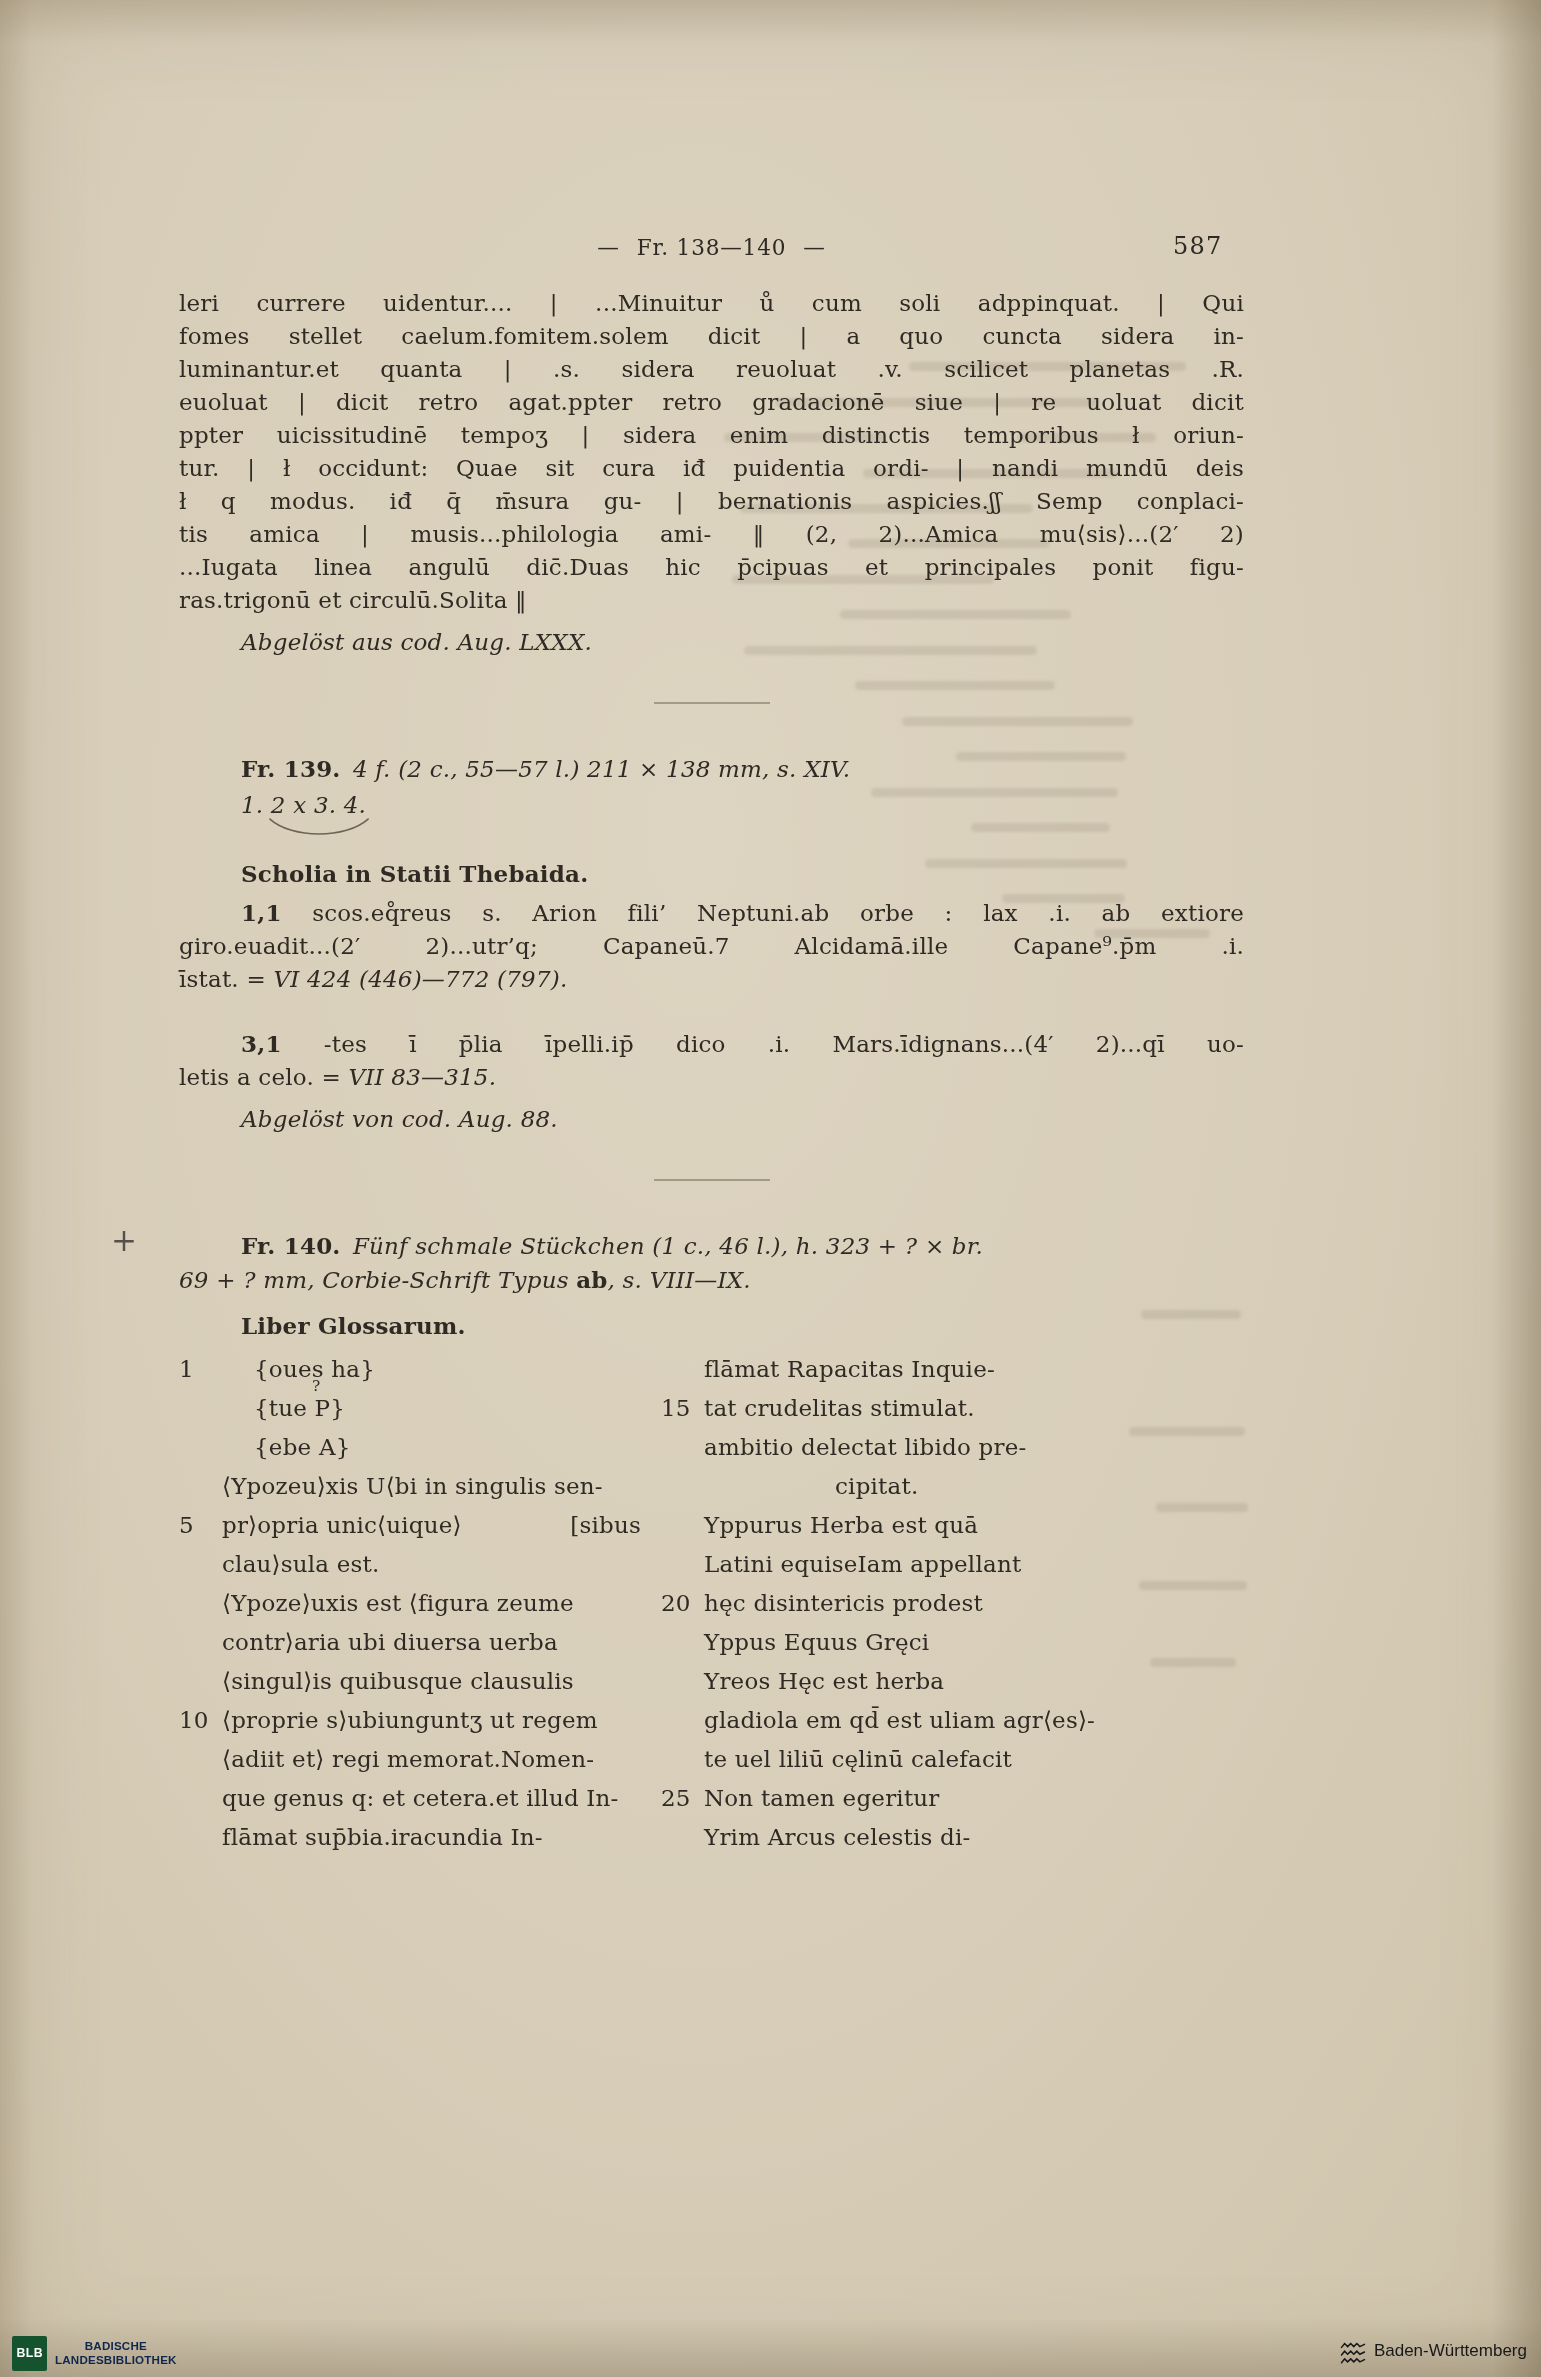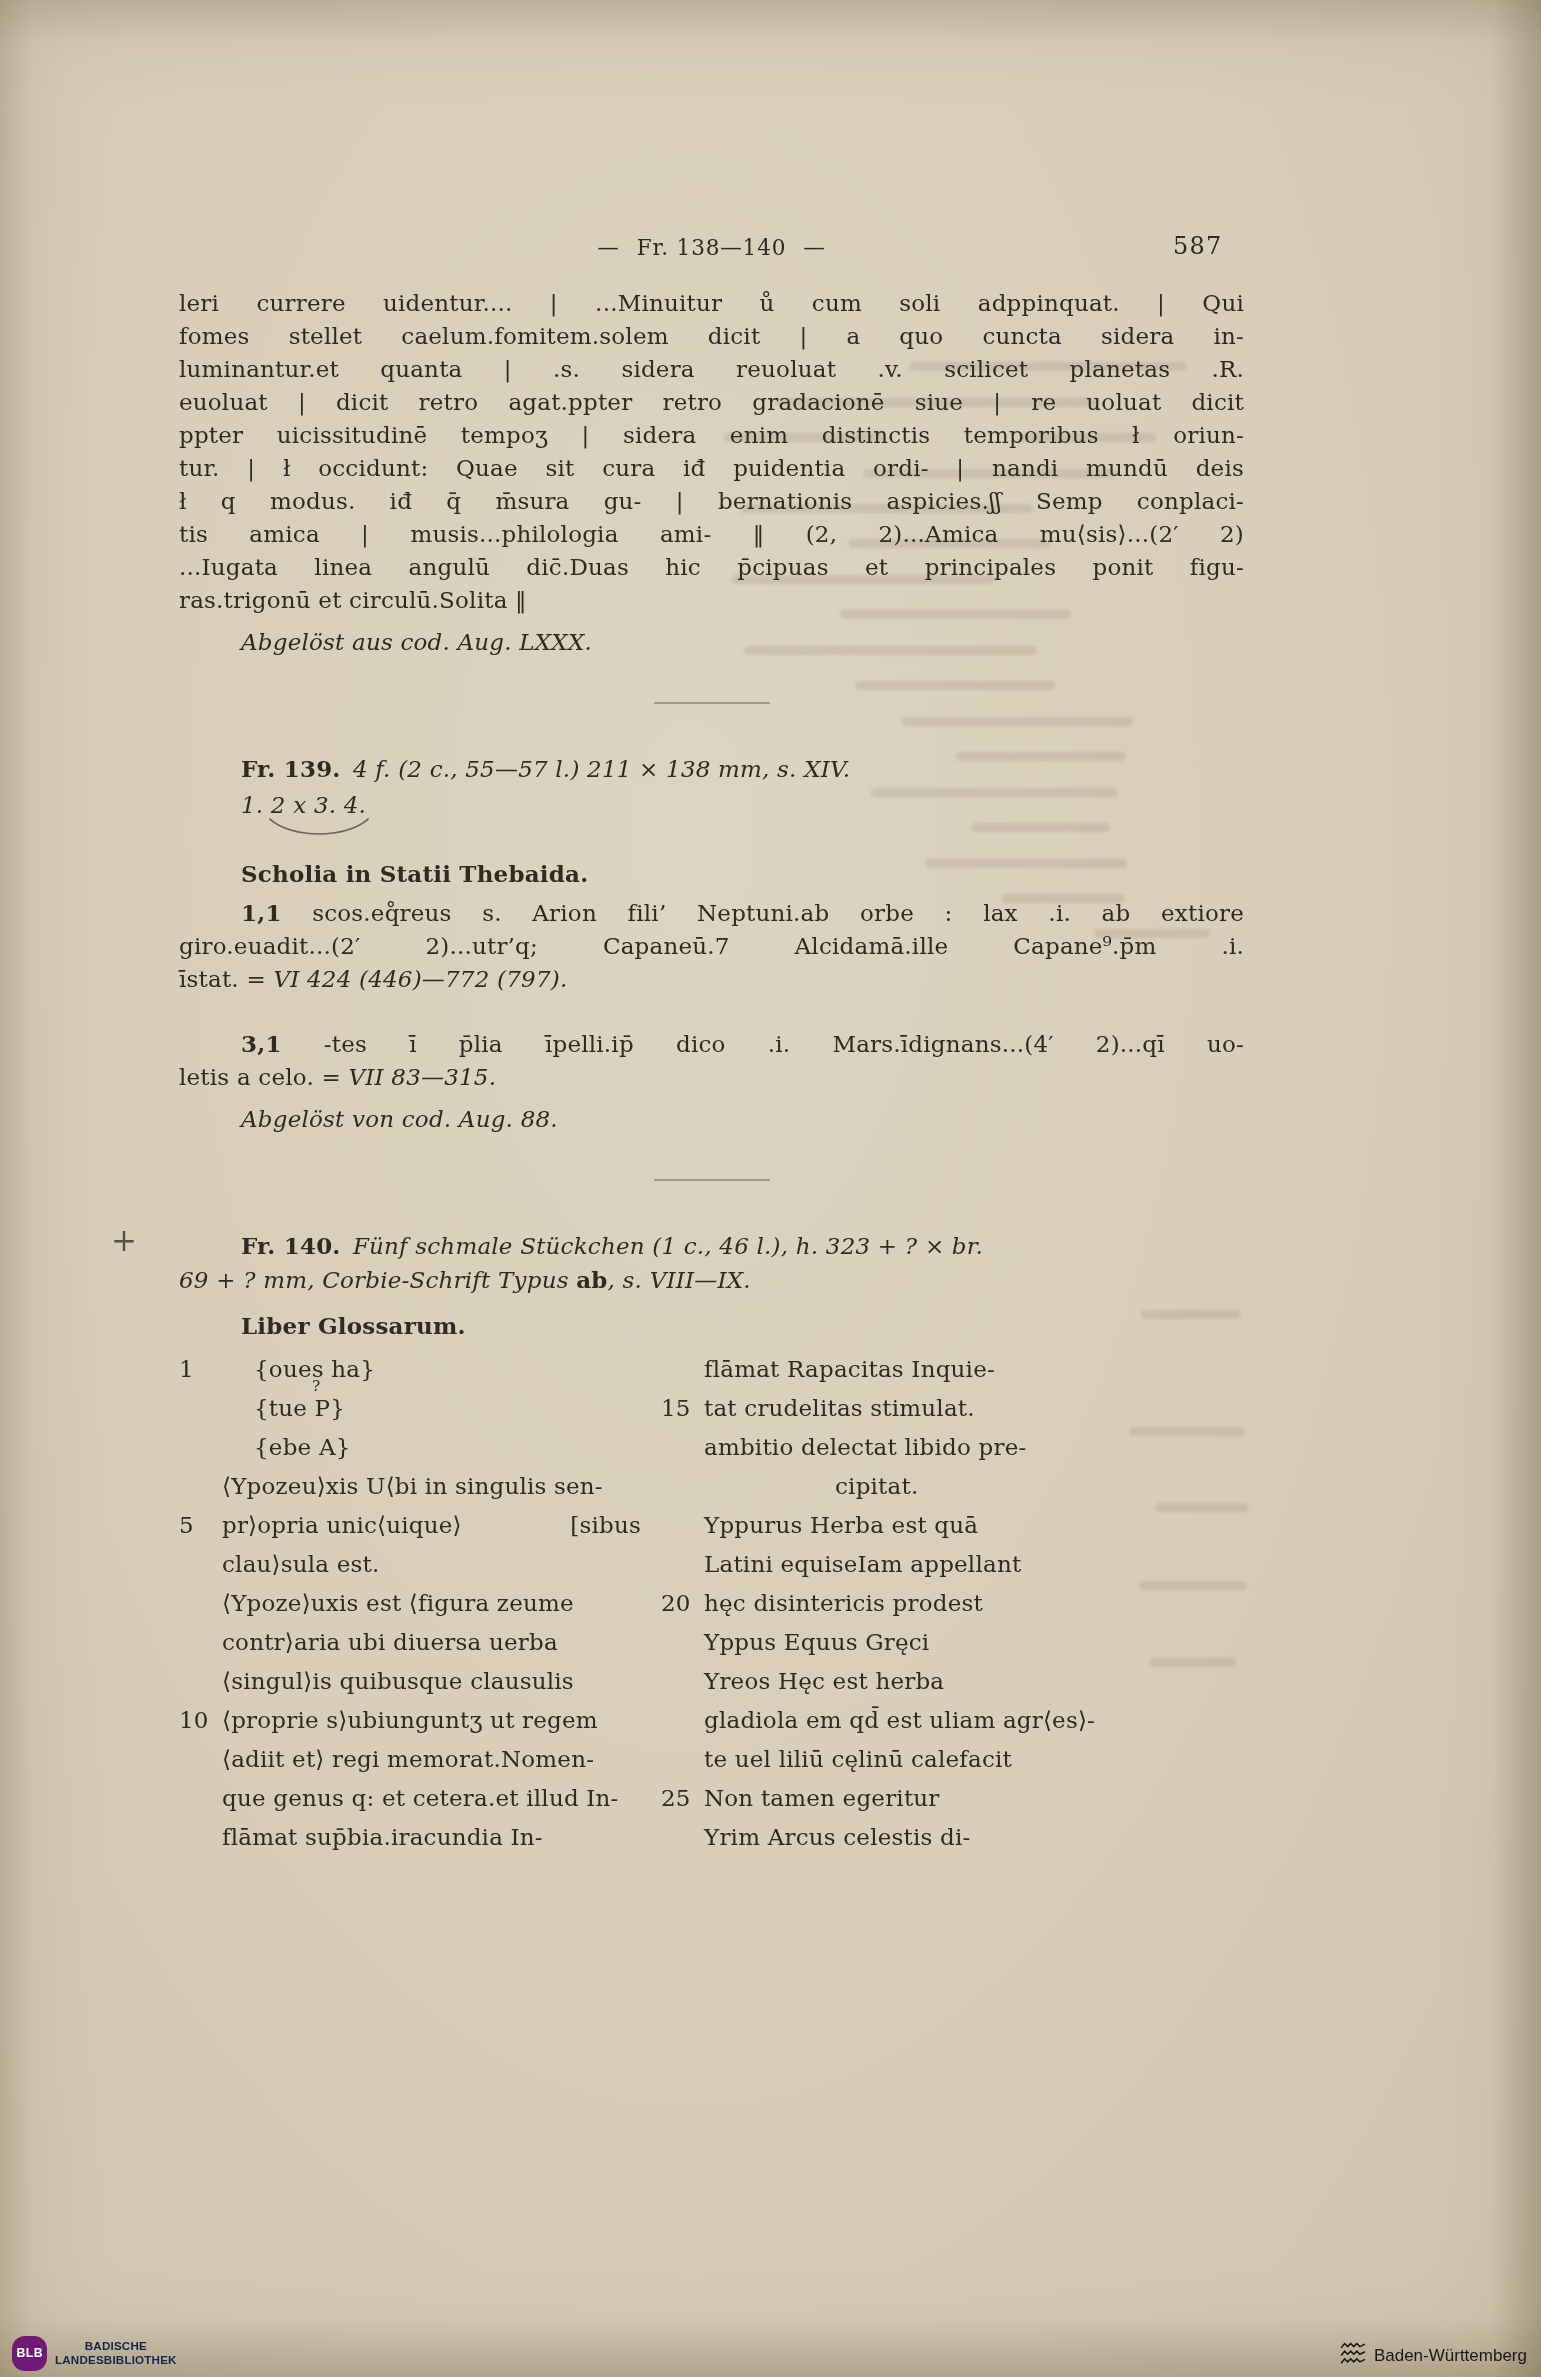--- a/index.html
+++ b/index.html
@@ -65,7 +65,7 @@
 
   .footer-blb{position:absolute;left:12.3px;bottom:6.2px;display:flex;align-items:center;gap:7.7px;z-index:7;
     font-family:"Liberation Sans","DejaVu Sans",sans-serif;}
-  .blb-box{width:35px;height:35px;background:#701a75;border-radius:13px;color:#fff;font-weight:bold;
+  .blb-box{width:35px;height:35px;background:#14532d;border-radius:2px;color:#fff;font-weight:bold;
     font-size:12.3px;display:flex;align-items:center;justify-content:center;letter-spacing:0.4px;}
   .blb-text{font-size:11.6px;font-weight:bold;color:#10264e;line-height:14px;letter-spacing:0.2px;text-align:center;}
 

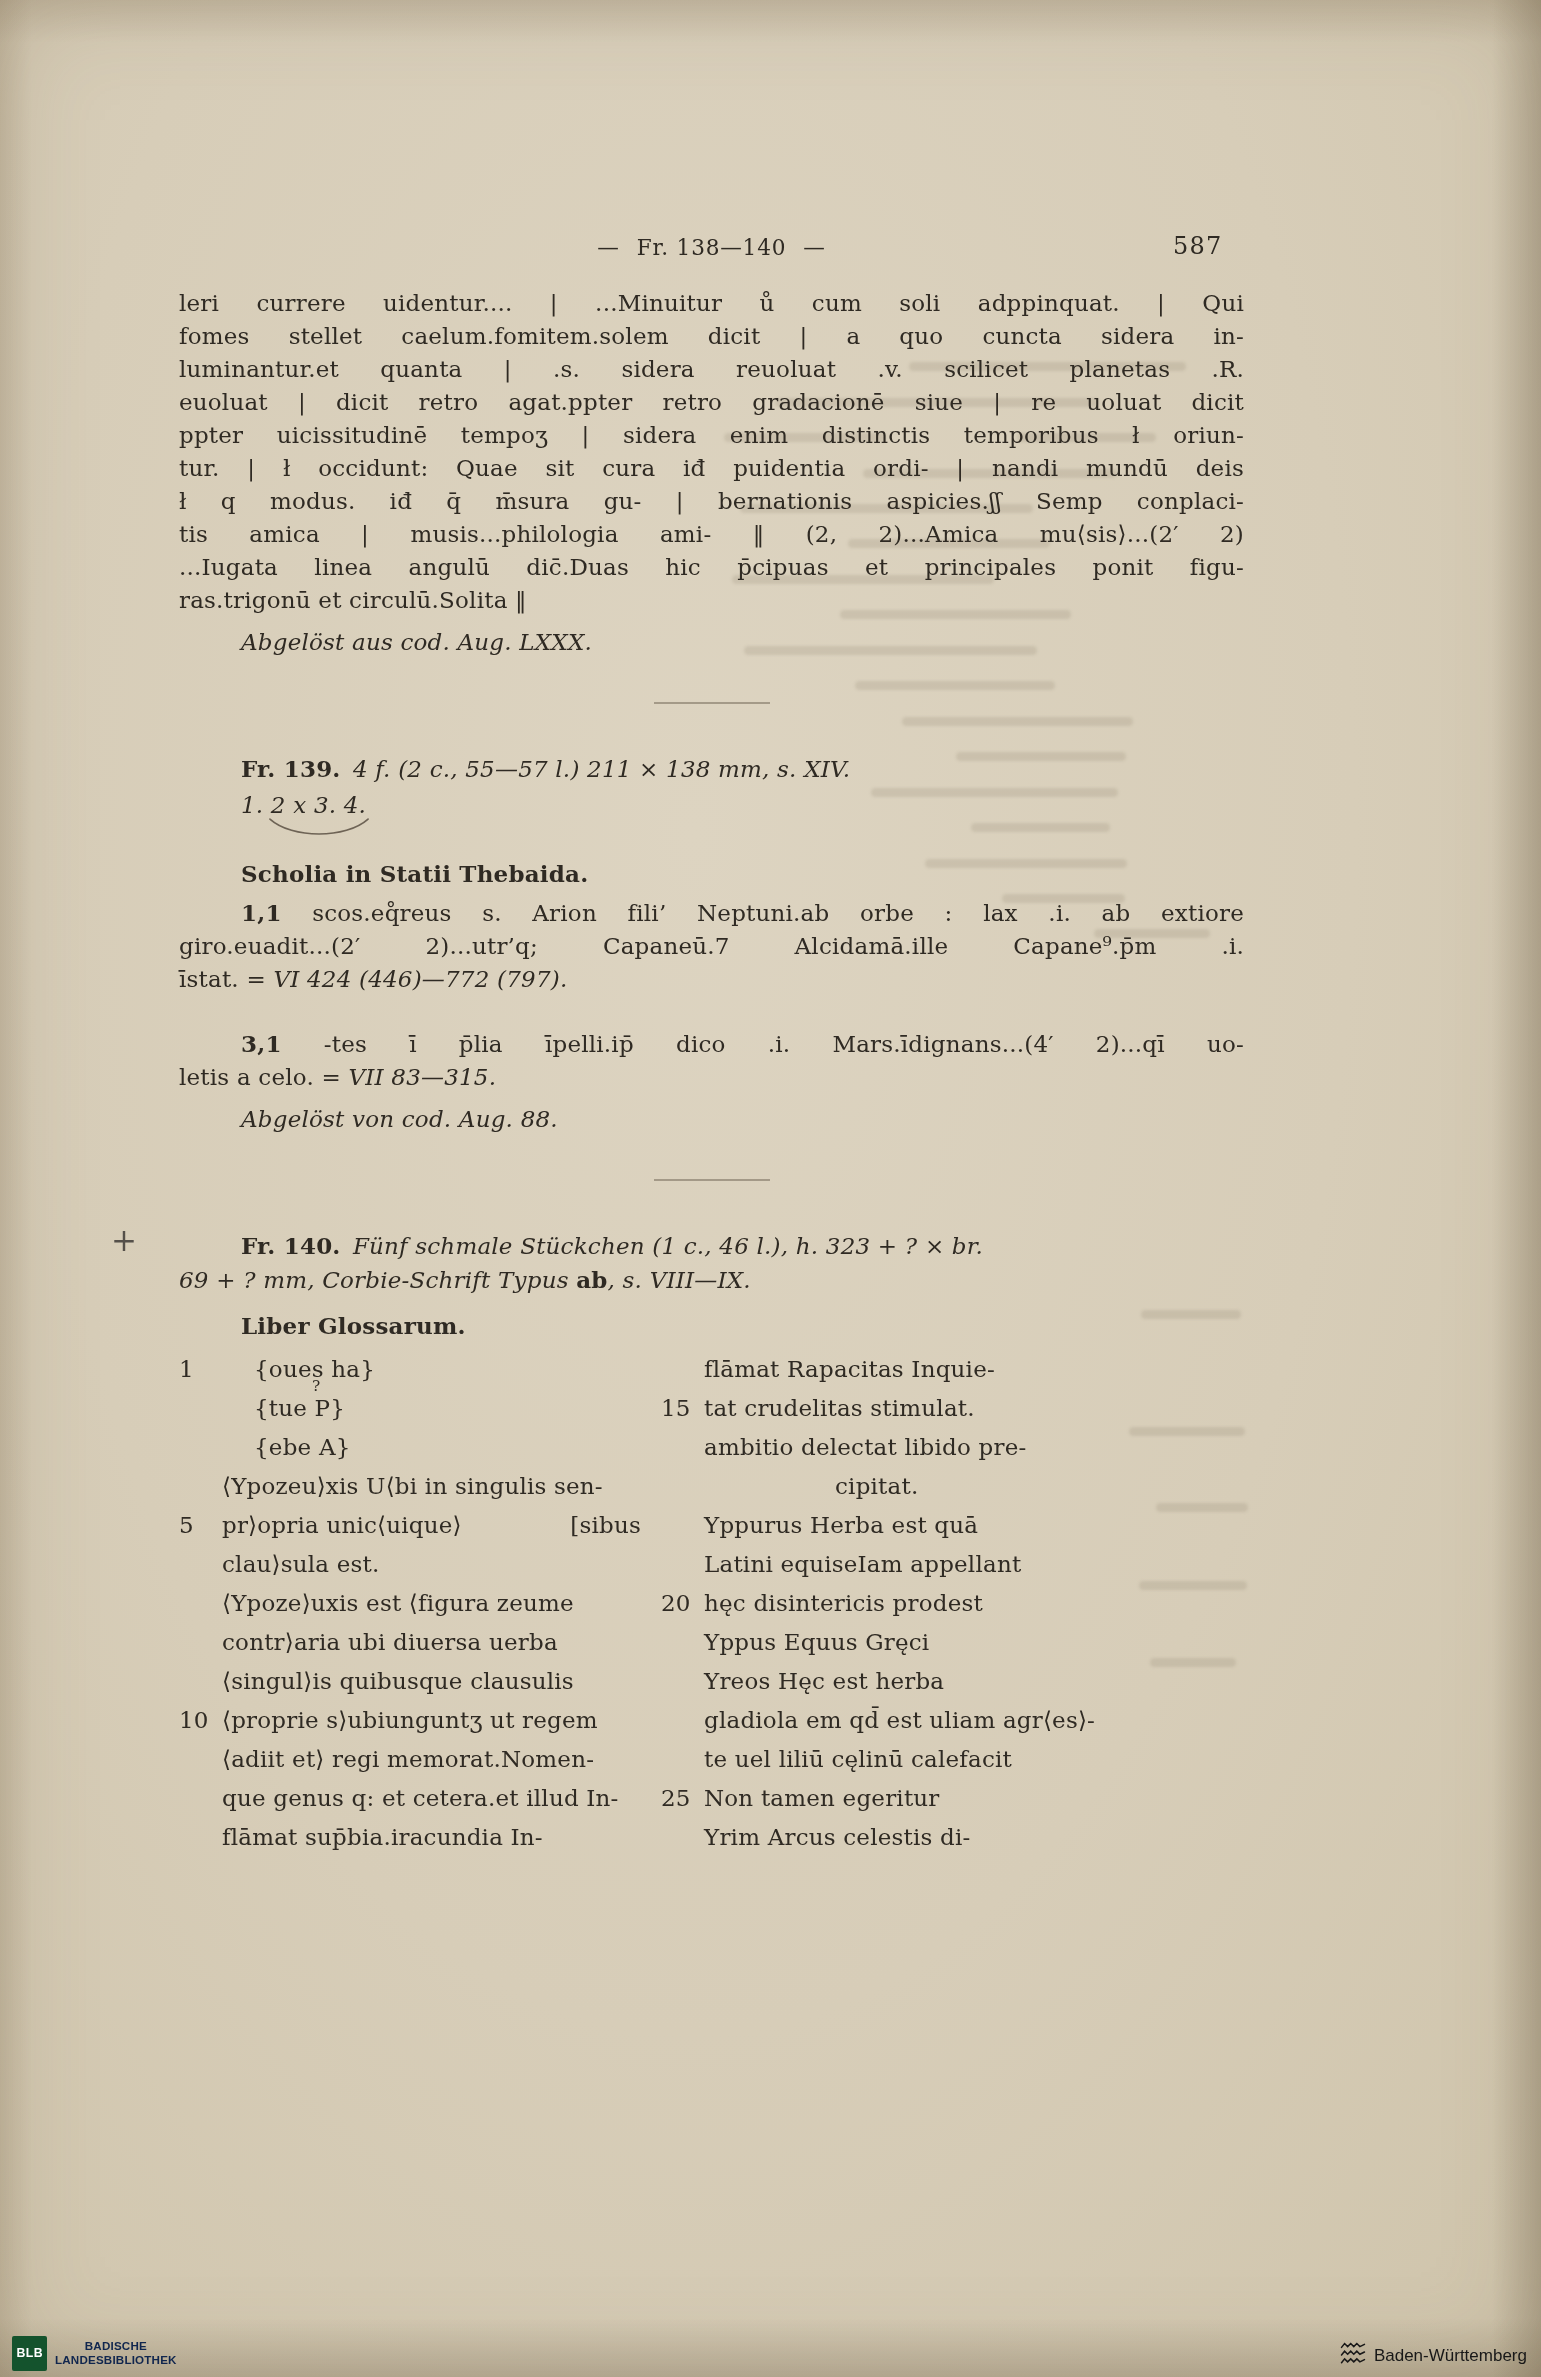--- a/index.html
+++ b/index.html
@@ -69,7 +69,7 @@
     font-size:12.3px;display:flex;align-items:center;justify-content:center;letter-spacing:0.4px;}
   .blb-text{font-size:11.6px;font-weight:bold;color:#10264e;line-height:14px;letter-spacing:0.2px;text-align:center;}
 
-  .footer-bw{position:absolute;right:14px;bottom:10.8px;display:flex;align-items:flex-end;gap:7.7px;z-index:7;
+  .footer-bw{position:absolute;right:14px;bottom:10.8px;display:flex;align-items:flex-start;gap:7.7px;z-index:7;
     font-family:"Liberation Sans","DejaVu Sans",sans-serif;font-size:17px;color:#181818;}
 </style>
 </head>

